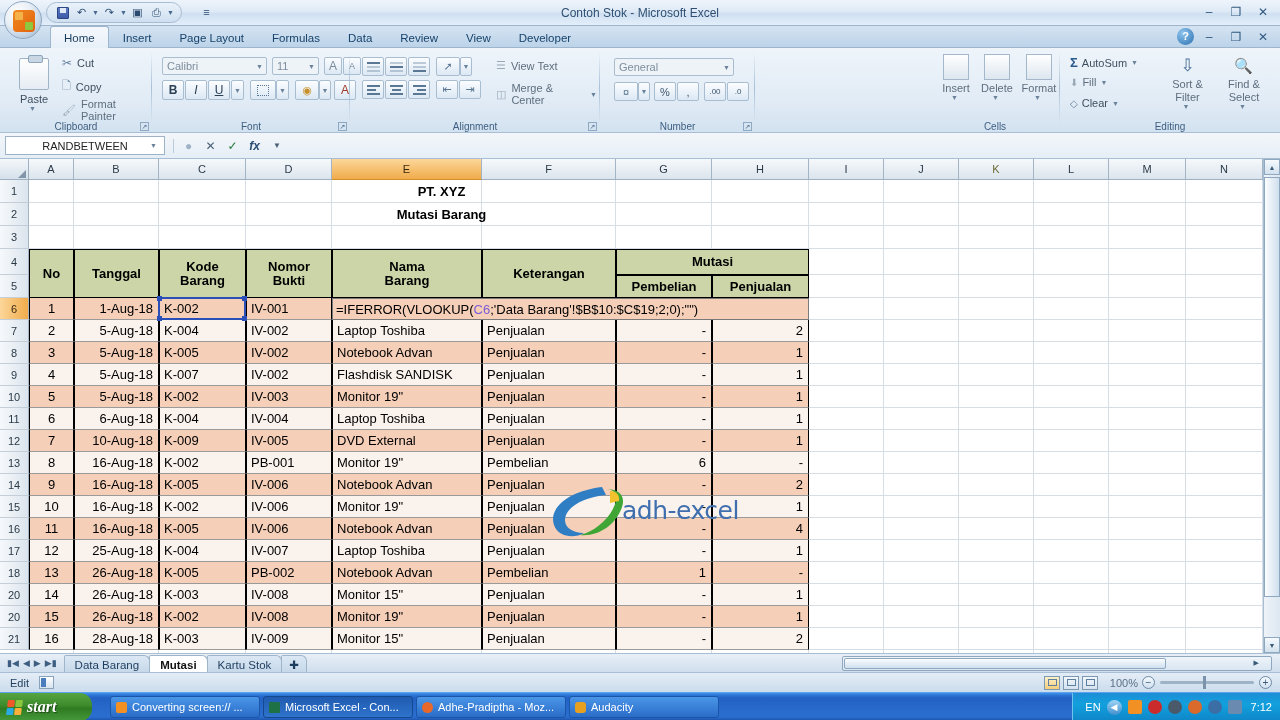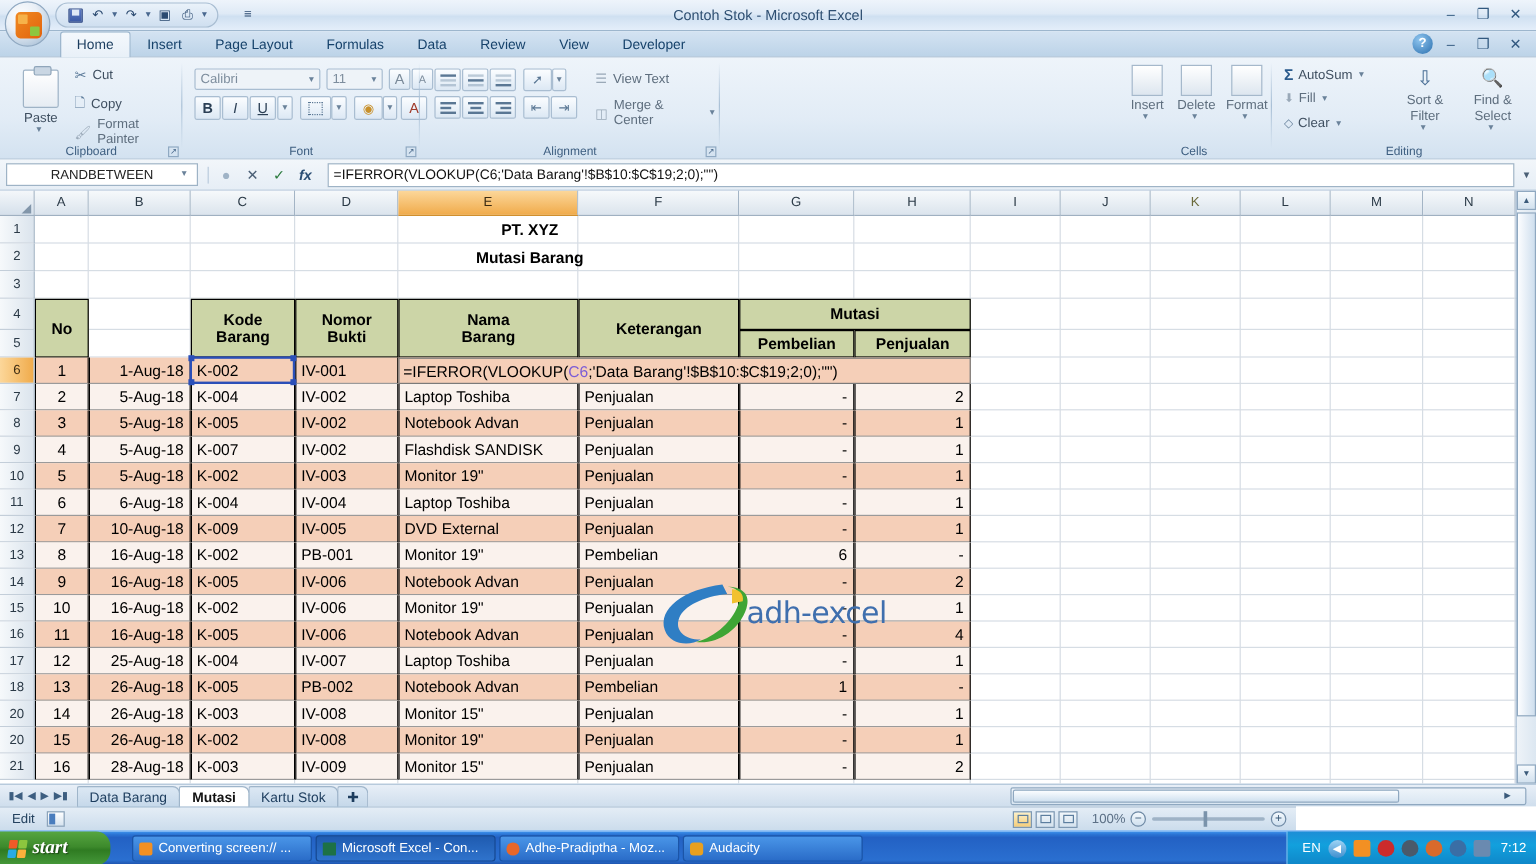--- a/index.html
+++ b/index.html
@@ -433,6 +433,21 @@
     <div class="rgroup-sep" style="right:0;"></div>
   </div>
 
+  <div class="rgroup" style="left:600px;width:155px;">
+    <div class="fontbox" style="position:absolute;left:14px;top:10px;width:120px;">
+      <span>General</span>
+      <span class="cbarrow">▼</span>
+    </div>
+    <div class="btnbox" style="position:absolute;left:14px;top:34px;width:24px;height:19px;font-size:11px;color:#5a7794;">¤</div>
+    <div class="btnbox" style="position:absolute;left:38px;top:34px;width:12px;height:19px;font-size:7px;color:#6a829a;">▼</div>
+    <div class="btnbox" style="position:absolute;left:54px;top:34px;width:22px;height:19px;font-size:11px;color:#3d546c;">%</div>
+    <div class="btnbox" style="position:absolute;left:77px;top:34px;width:22px;height:19px;font-size:11px;color:#3d546c;">,</div>
+    <div class="btnbox" style="position:absolute;left:104px;top:34px;width:22px;height:19px;font-size:8px;color:#3d546c;">.00</div>
+    <div class="btnbox" style="position:absolute;left:127px;top:34px;width:22px;height:19px;font-size:8px;color:#3d546c;">.0</div>
+    <div class="rgroup-label">Number</div>
+    <div class="dlg">↗</div>
+    <div class="rgroup-sep" style="right:0;"></div>
+  </div>
 
 
   <div class="rgroup" style="left:930px;width:130px;">

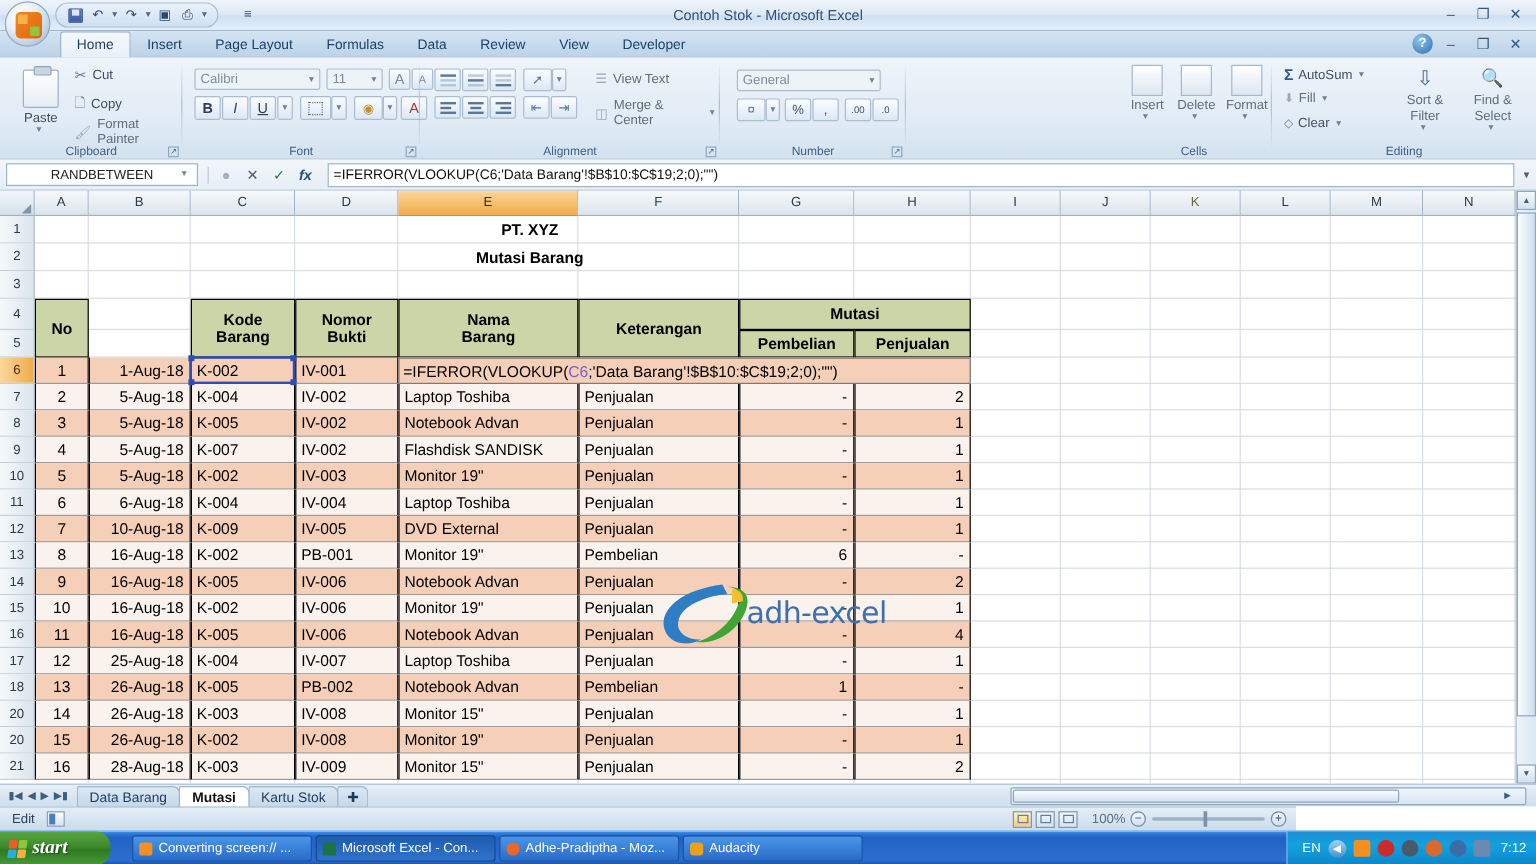--- a/index.html
+++ b/index.html
@@ -511,7 +511,6 @@
     <div class="fbtn" style="color:#2a7a3c;">✓</div>
     <div class="fbtn fx">fx</div>
   </div>
-  <div class="formula-input">=IFERROR(VLOOKUP(C6;'Data Barang'!$B$10:$C$19;2;0);"")</div>
   <div class="fbar-down">▼</div>
 </div>
 

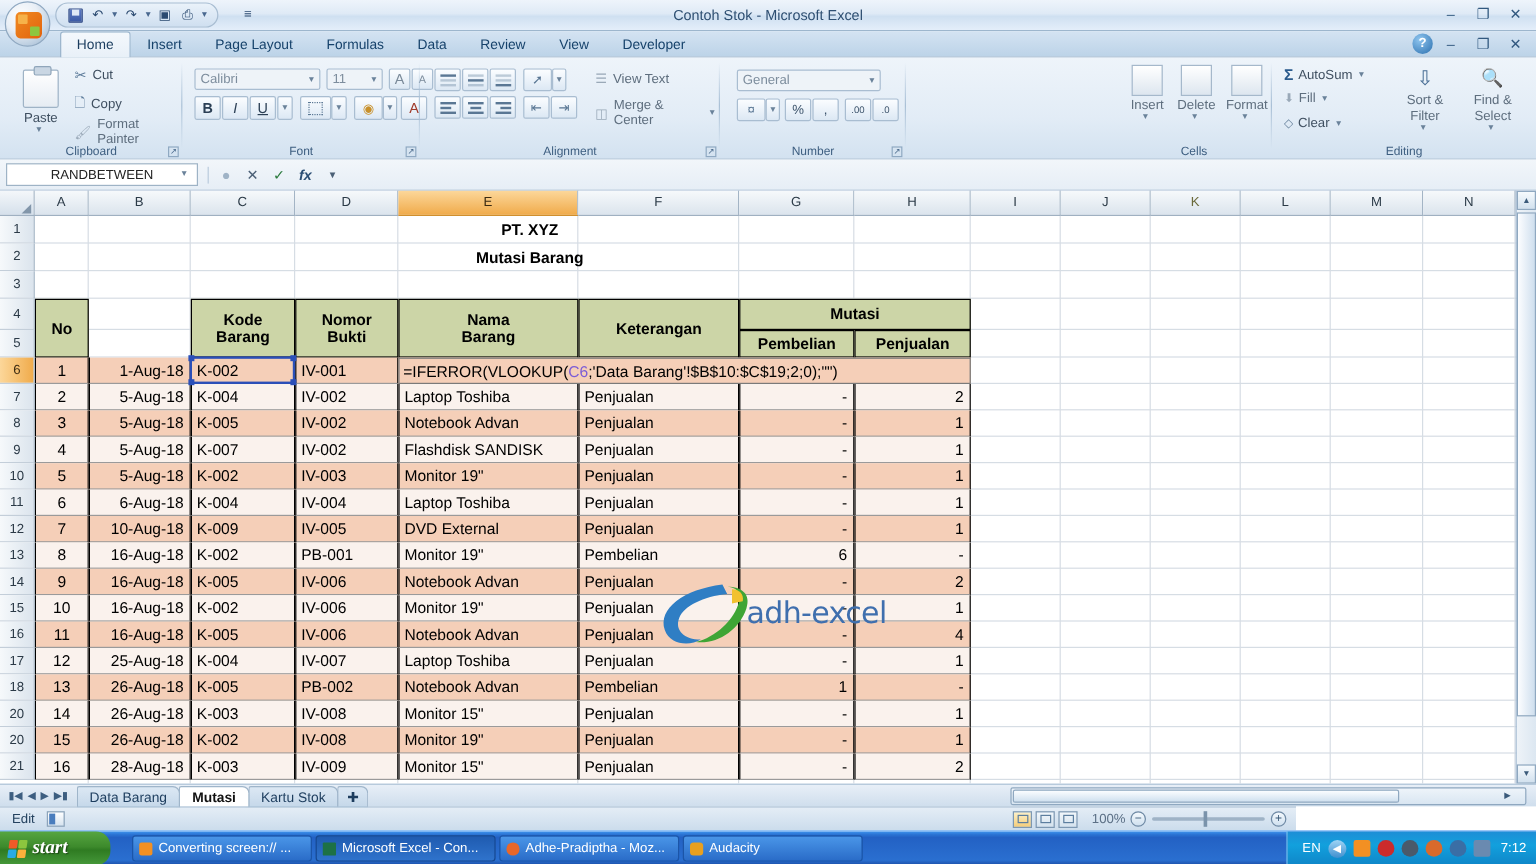--- a/index.html
+++ b/index.html
@@ -594,6 +594,7 @@
       <div class="cell c-center titlecell" style="left: 45px; top: 23px; width: 735px; height: 23px;">Mutasi Barang</div>
       <div class="cell c-center titlecell" style="left: 45px; top: 0px; width: 735px; height: 23px;">PT. XYZ</div>
       <div class="cell hdr-cell" style="left: 0px; top: 69px; width: 45px; height: 49px;">No</div>
+      <div class="cell hdr-cell" style="left: 45px; top: 69px; width: 85px; height: 49px;">Tanggal</div>
       <div class="cell hdr-cell" style="left: 130px; top: 69px; width: 87px; height: 49px;">Kode<br>Barang</div>
       <div class="cell hdr-cell" style="left: 217px; top: 69px; width: 86px; height: 49px;">Nomor<br>Bukti</div>
       <div class="cell hdr-cell" style="left: 303px; top: 69px; width: 150px; height: 49px;">Nama<br>Barang</div>

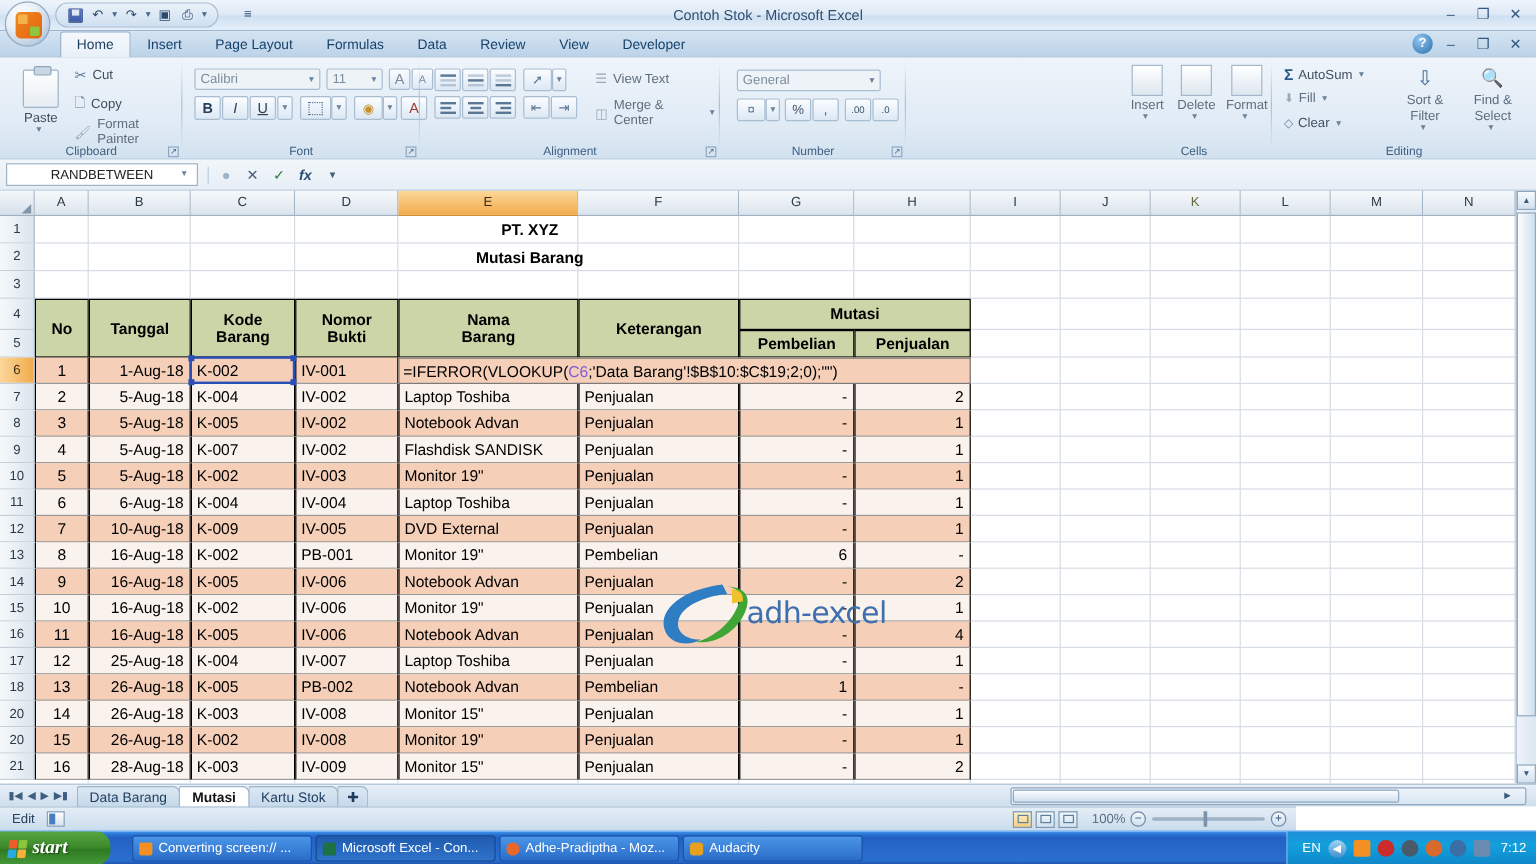--- a/index.html
+++ b/index.html
@@ -216,7 +216,7 @@
     background:linear-gradient(180deg,#fbfdff,#cfe0ef); border:1px solid #8fa8c0; border-radius:2px; }
   
   .statusbar{
-    position:absolute; left:0; top:672px; width:1080px; height:20px;
+    position:absolute; left:0; top:672px; width:1280px; height:20px;
     background:linear-gradient(180deg,#e4edf6,#cbdcec); border-top:1px solid #a7bed4;
     display:flex; align-items:center;
   }

